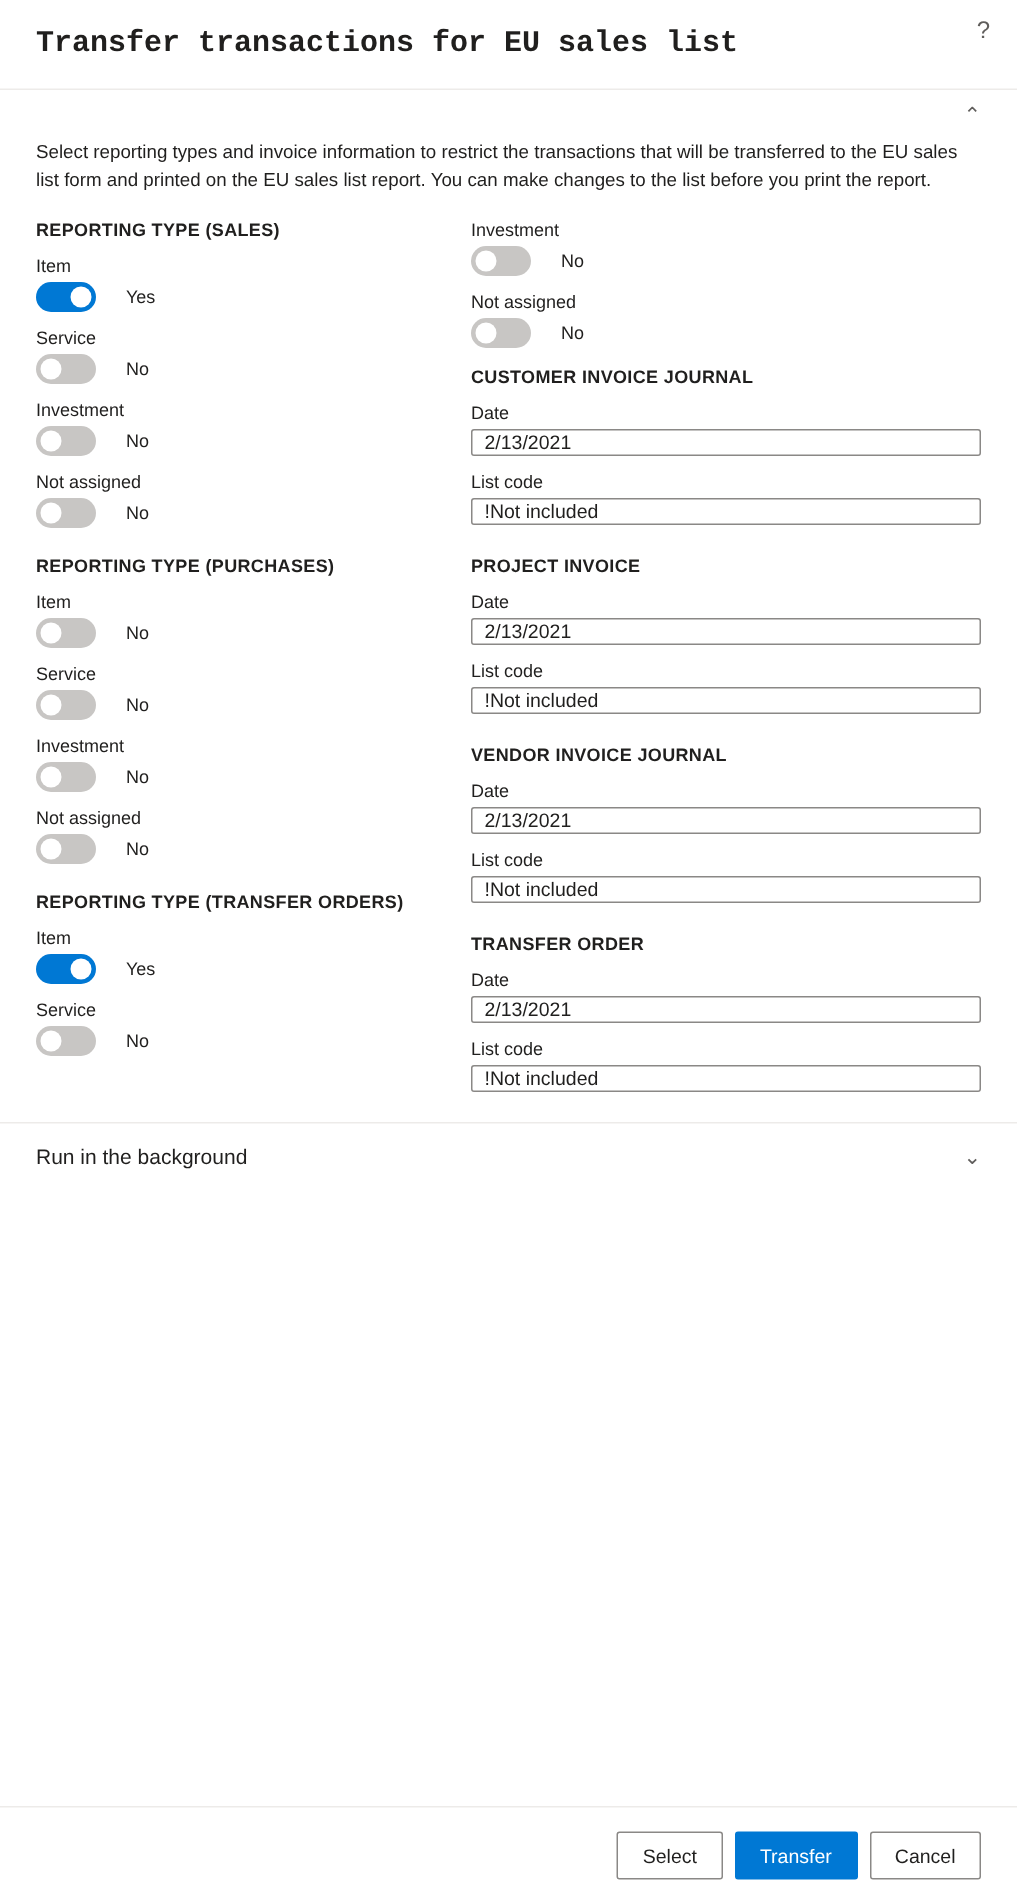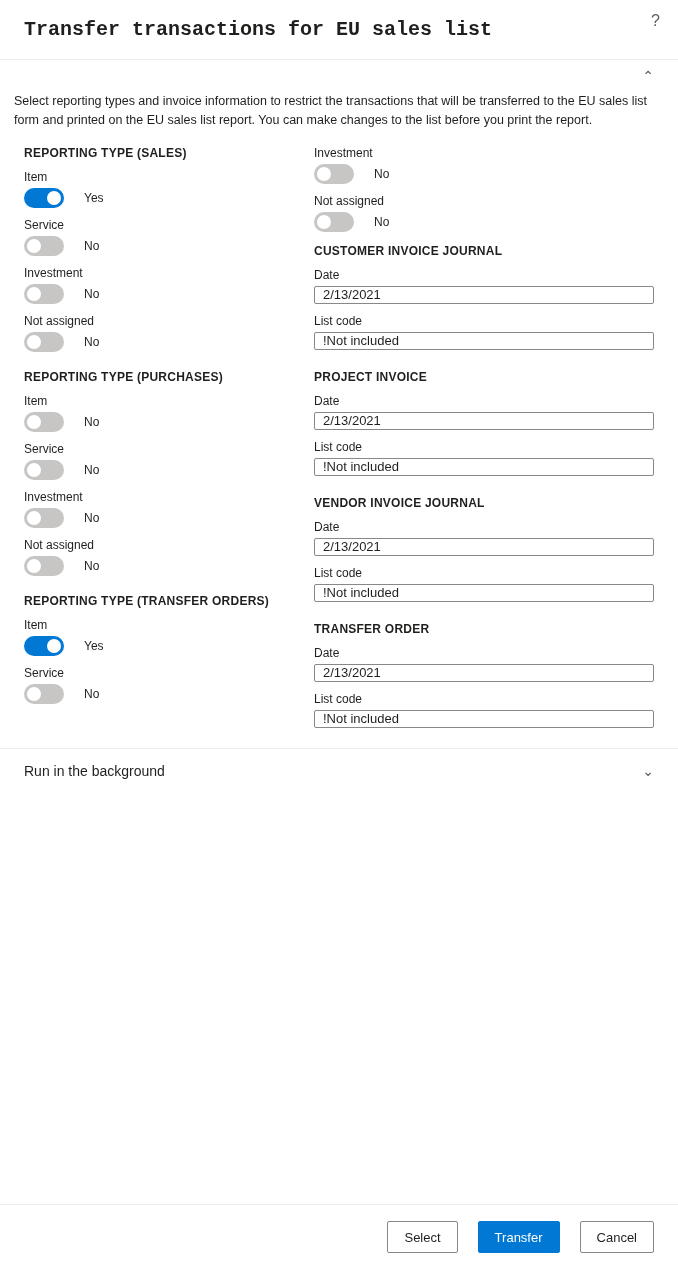--- a/index.html
+++ b/index.html
@@ -43,7 +43,7 @@
       cursor: pointer;
     }
     .description {
-      padding: 4px 24px 16px 14px;
+      padding: 4px 24px 16px 24px;
       font-size: 12.5px;
       color: #201f1e;
       line-height: 1.5;

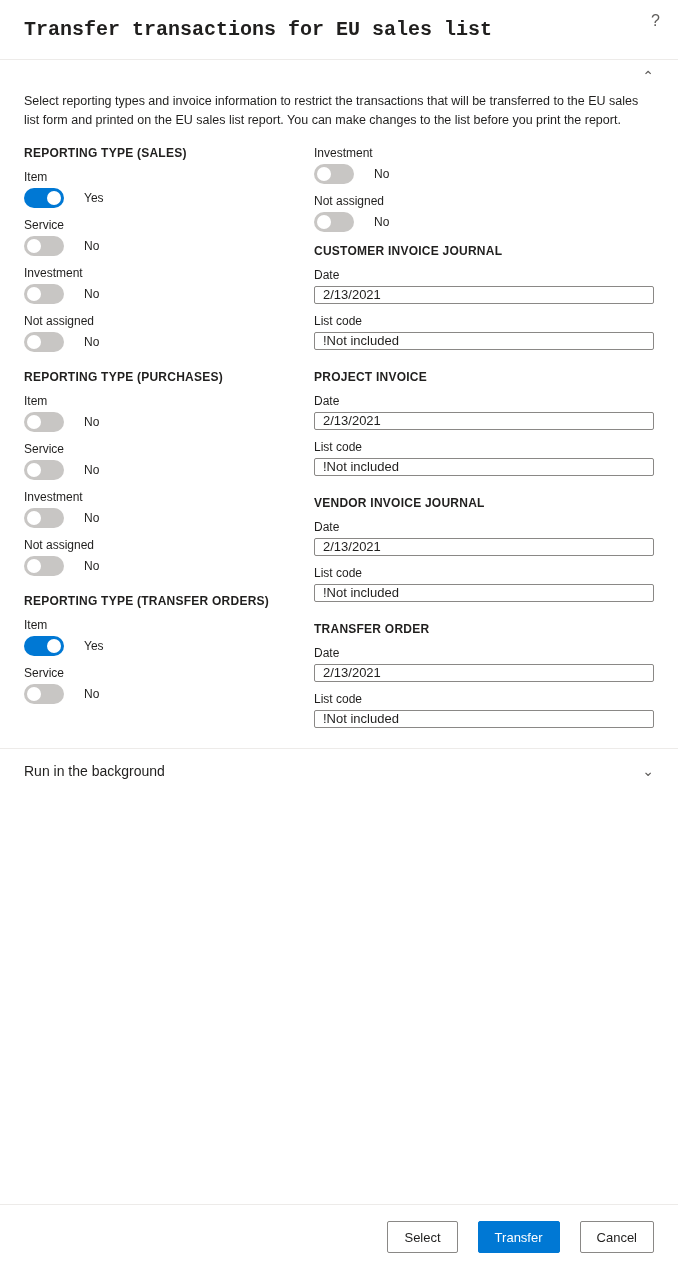--- a/index.html
+++ b/index.html
@@ -173,7 +173,7 @@
       padding: 16px 24px;
       display: flex;
       justify-content: flex-end;
-      gap: 20px;
+      gap: 8px;
       background: #fff;
     }
     .btn {

